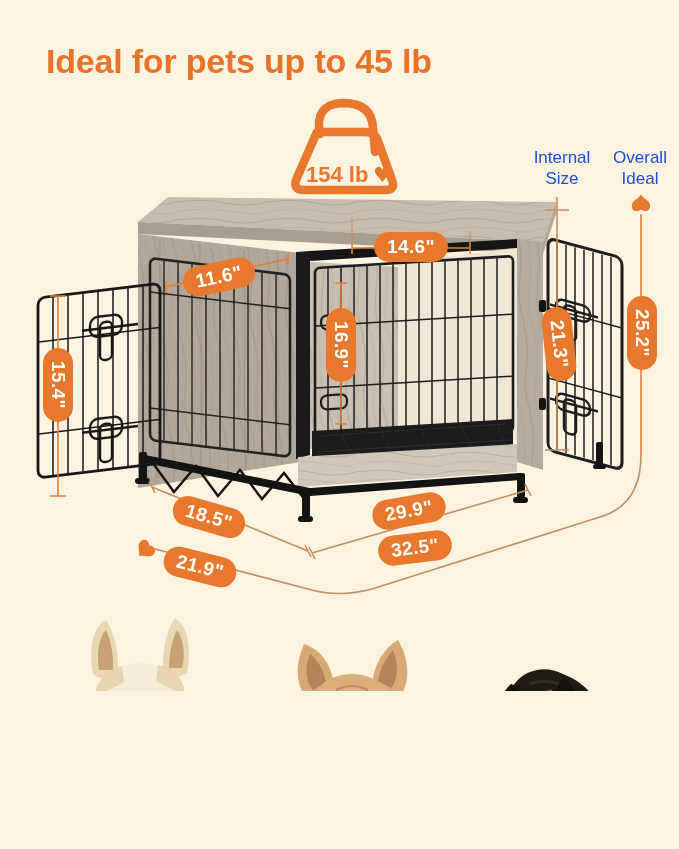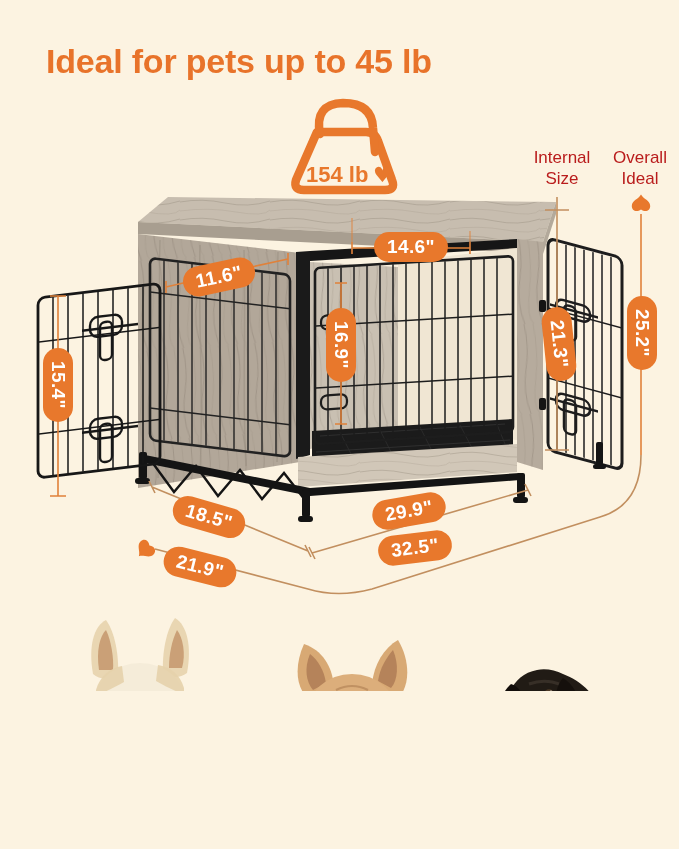--- a/index.html
+++ b/index.html
@@ -15,7 +15,7 @@
   }
   .legend-label {
     position:absolute; width:80px; text-align:center;
-    font-size:17px; line-height:1.25; color:#b91c1c; font-weight:500;
+    font-size:17px; line-height:1.25; color:#1d4ed8; font-weight:500;
   }
   .legend-internal { left:522px; top:147px; }
   .legend-overall  { left:600px; top:147px; }

